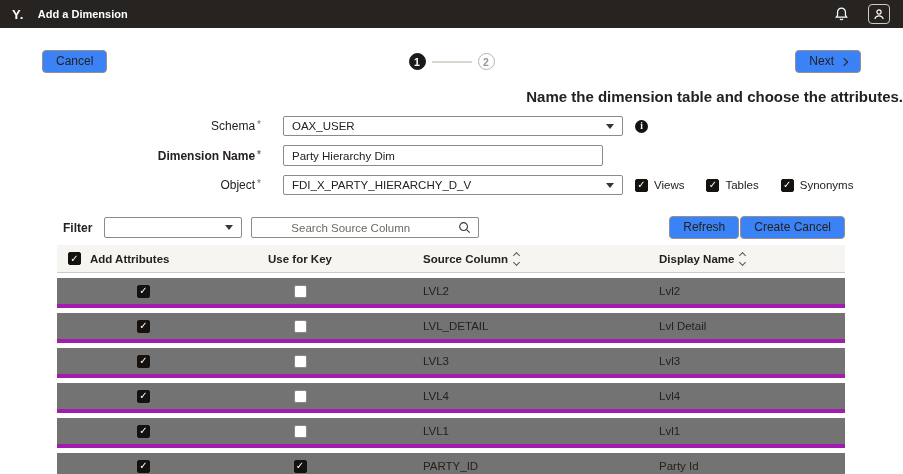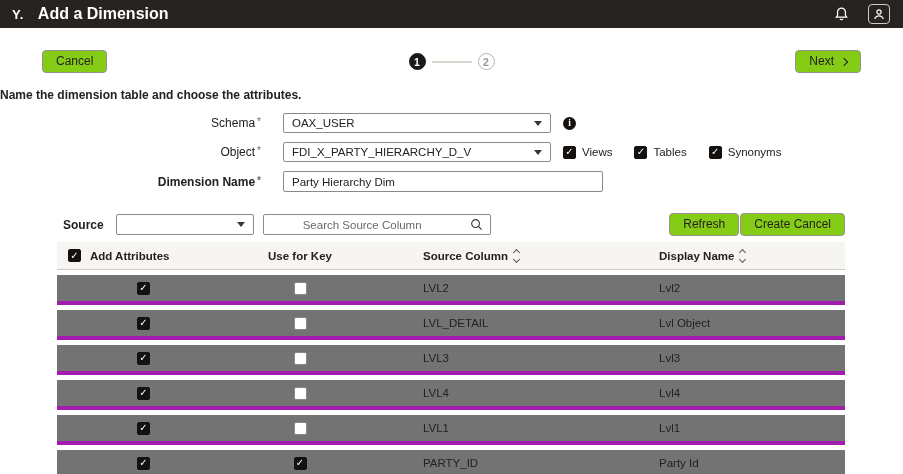--- a/index.html
+++ b/index.html
@@ -11,7 +11,7 @@
   .topbar { height:28px; background:#262320; display:flex; align-items:center;
     padding:0 12px; color:#fff; }
   .topbar .logo { font-weight:bold; font-size:13px; letter-spacing:.5px; margin-right:14px; }
-  .topbar .title { font-weight:bold; font-size:16px; }
+  .topbar .title { font-weight:bold; font-size:11px; }
   .topbar .spacer { flex:1; }
   .topbar .tb-icon { display:flex; align-items:center; justify-content:center;
     width:24px; height:22px; margin-left:14px; cursor:pointer; }

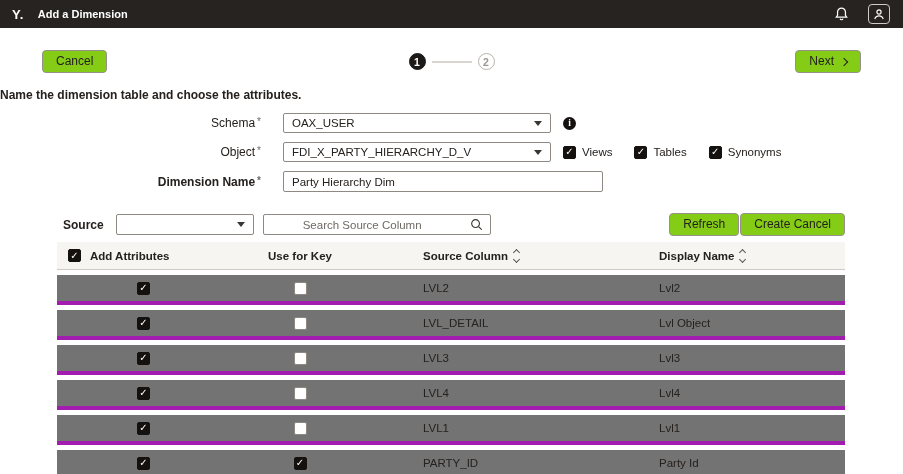--- a/index.html
+++ b/index.html
@@ -21,7 +21,7 @@
   
   .wizard-row { display:flex; align-items:center; justify-content:space-between;
     margin:22px 42px 0 42px; }
-  .btn { display:inline-flex; align-items:center; gap:7px; background:#84cc16;
+  .btn { display:inline-flex; align-items:center; gap:7px; background:#3b82f6;
     border:1px solid #96918a; border-radius:4px; padding:3px 13px; font-size:12px;
     color:#25211e; cursor:pointer; line-height:15px; }
   .stepper { display:flex; align-items:center; position:absolute; left:50%;

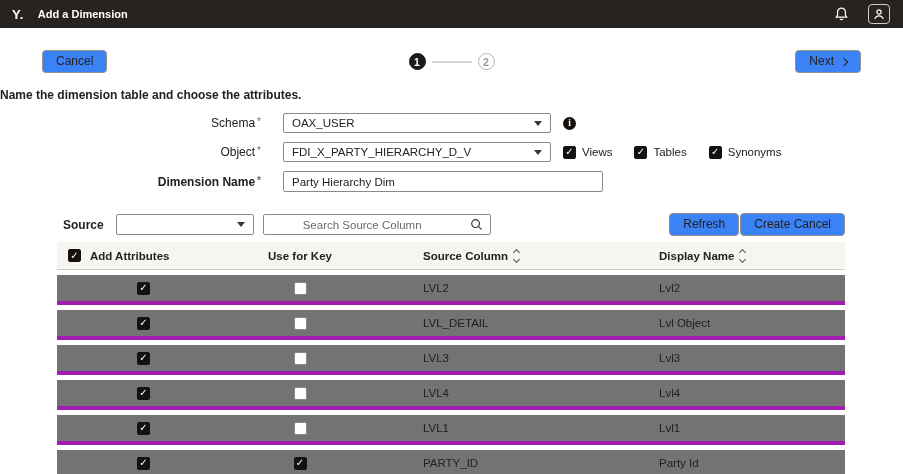--- a/index.html
+++ b/index.html
@@ -34,7 +34,7 @@
   .chev-right { width:6px; height:6px; border-right:1.8px solid #25211e;
     border-top:1.8px solid #25211e; transform:rotate(45deg); display:inline-block; }
 
-  .instruction { text-align:left; font-size:12px; font-weight:600; margin-top:15px; }
+  .instruction { text-align:right; font-size:15px; font-weight:600; margin-top:15px; }
 
   
   .form { margin-top:11px; }

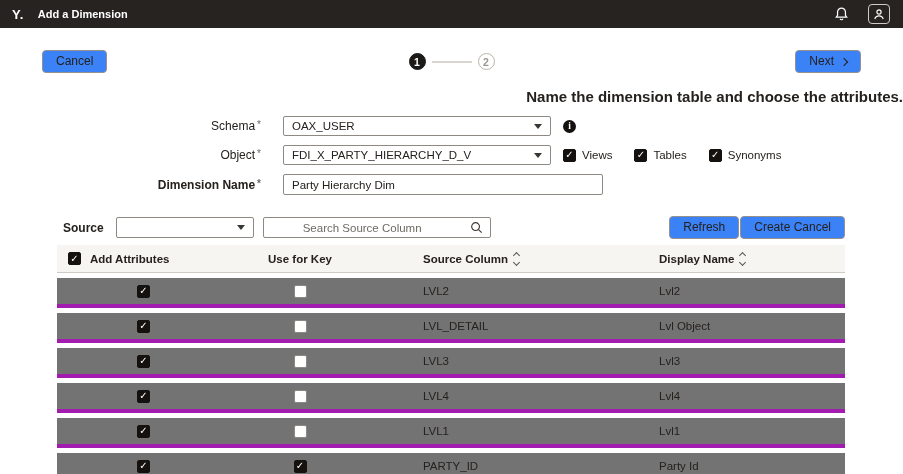--- a/index.html
+++ b/index.html
@@ -43,7 +43,7 @@
   .form-label .req { color:#6e6a64; font-size:10px; vertical-align:top; margin-left:2px; }
   .form-label.bold { font-weight:bold; }
   .field { margin-left:18px; }
-  .select-box { width:268px; height:20px; border:1px solid #8e8a83; border-radius:2px;
+  .select-box { width:340px; height:20px; border:1px solid #8e8a83; border-radius:2px;
     background:#fff; display:flex; align-items:center; justify-content:space-between;
     padding:0 8px; font-size:11.5px; cursor:pointer; }
   .caret-down { width:0; height:0; border-left:4px solid transparent;

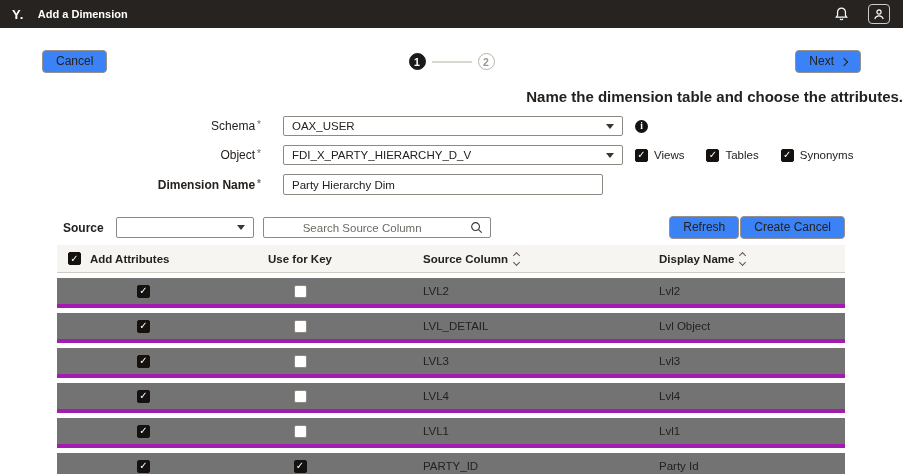--- a/index.html
+++ b/index.html
@@ -158,6 +158,13 @@
     </div>
 
     <div class="form-row">
+      <span class="form-label bold">
+        <span>Dimension Name</span><span class="req">*</span>
+      </span>
+      <input class="field text-input" value="Party Hierarchy Dim" style="">
+    </div>
+
+    <div class="form-row">
       <span class="form-label">
         <span>Object</span><span class="req">*</span>
       </span>
@@ -181,13 +188,6 @@
     <span class="opt-label">Synonyms</span>
   </span>
 </span>
-    </div>
-
-    <div class="form-row">
-      <span class="form-label bold">
-        <span>Dimension Name</span><span class="req">*</span>
-      </span>
-      <input class="field text-input" value="Party Hierarchy Dim" style="">
     </div>
   </div>
 

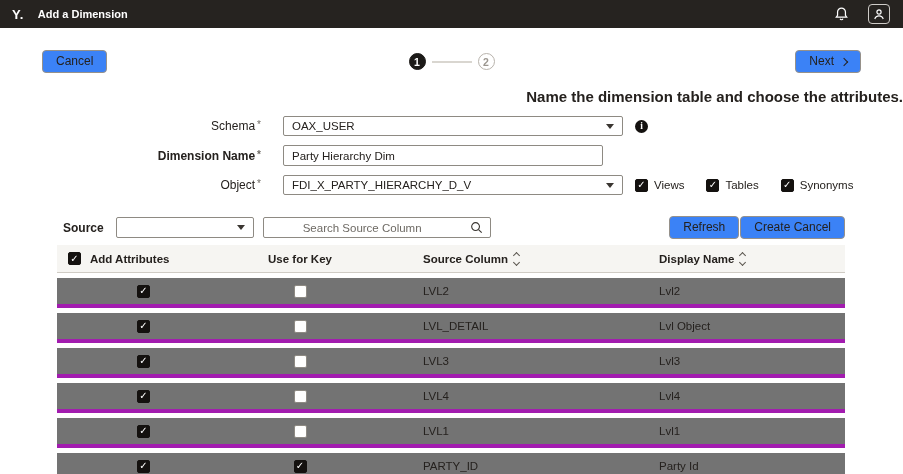--- a/index.html
+++ b/index.html
@@ -194,7 +194,7 @@
   <div class="table-section">
 
     <div class="filter-row">
-      <span class="filter-label">Source</span>
+      <span class="filter-label">Filter</span>
       <span class="filter-select">
         <span class="caret-down"></span>
       </span>

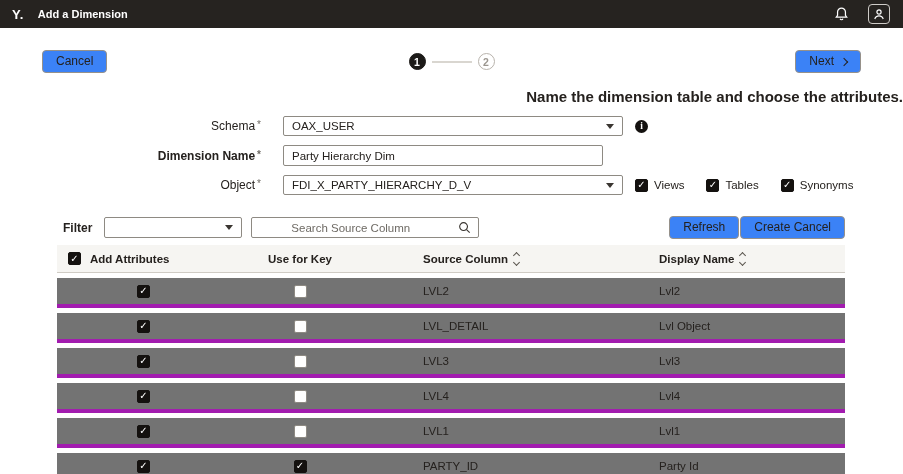--- a/index.html
+++ b/index.html
@@ -252,7 +252,7 @@
             <span class="checkbox cb-key"></span>
           </div>
     <div class="c3 src">LVL_DETAIL</div>
-    <div class="c4 dsp">Lvl Object</div>
+    <div class="c4 dsp">Lvl Detail</div>
   </div>
 
   <div class="trow">

